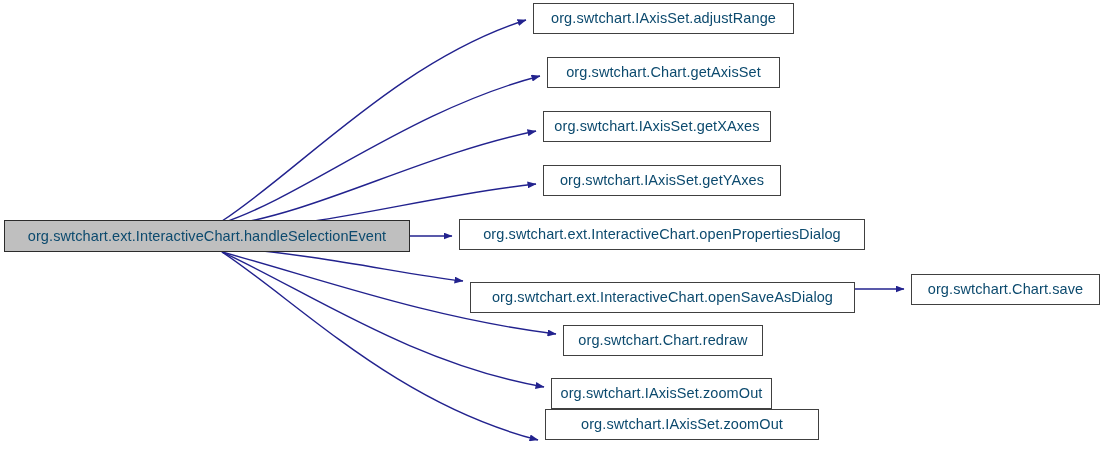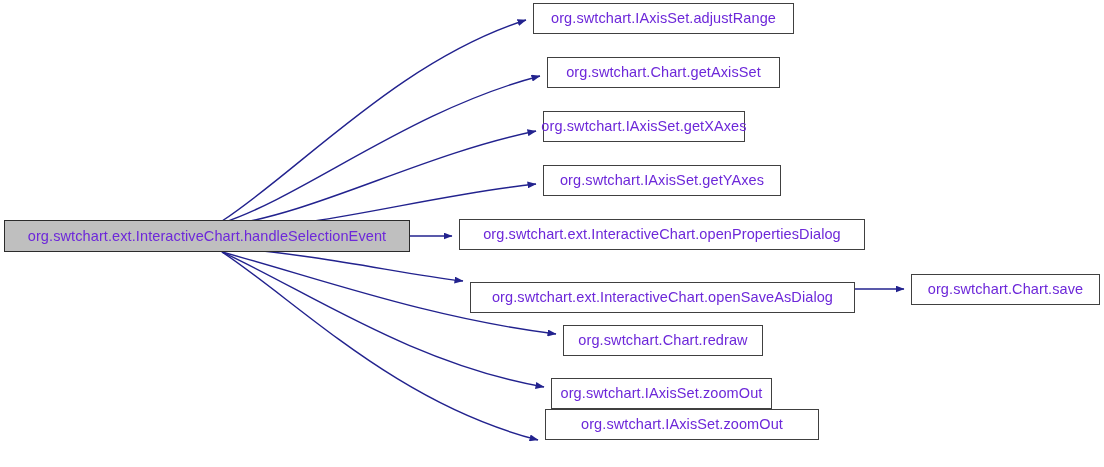--- a/index.html
+++ b/index.html
@@ -33,7 +33,7 @@
     align-items: center;
     justify-content: center;
     white-space: nowrap;
-    color: #6d28d9;
+    color: #0c4a6e;
     font-size: 14.5px;
     letter-spacing: 0.1px;
     z-index: 5;

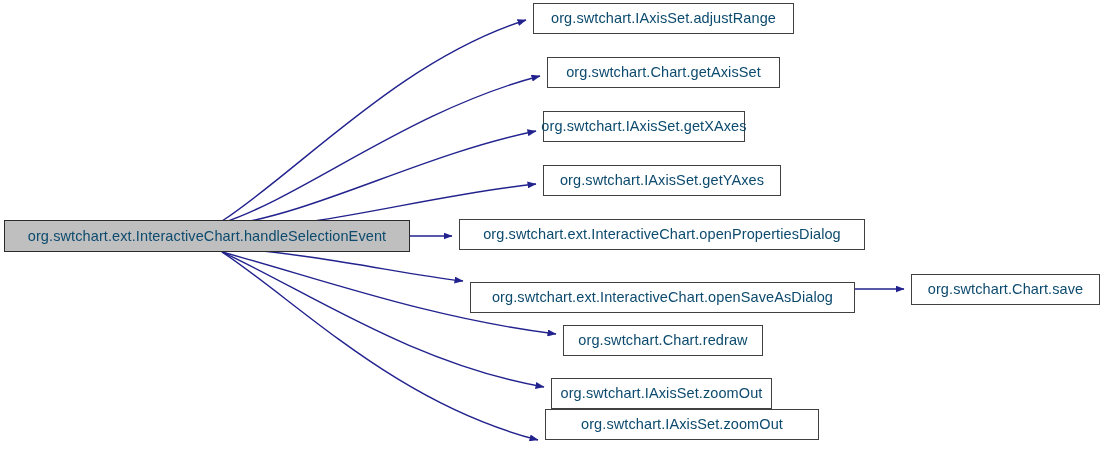--- a/index.html
+++ b/index.html
@@ -81,7 +81,7 @@
       <div class="node" style="left: 547px; top: 57px; width: 233px; height: 31px; border-color: rgb(64, 64, 64); background: rgb(255, 255, 255); text-align: center;">
         <span class="node-label">org.swtchart.Chart.getAxisSet</span>
       </div>
-      <div class="node" style="left: 543px; top: 111px; width: 202px; height: 31px; border-color: rgb(64, 64, 64); background: rgb(255, 255, 255);">
+      <div class="node" style="left: 543px; top: 111px; width: 228px; height: 31px; border-color: rgb(64, 64, 64); background: rgb(255, 255, 255);">
         <span class="node-label">org.swtchart.IAxisSet.getXAxes</span>
       </div>
       <div class="node" style="left: 543px; top: 165px; width: 238px; height: 31px; border-color: rgb(64, 64, 64); background: rgb(255, 255, 255);">

